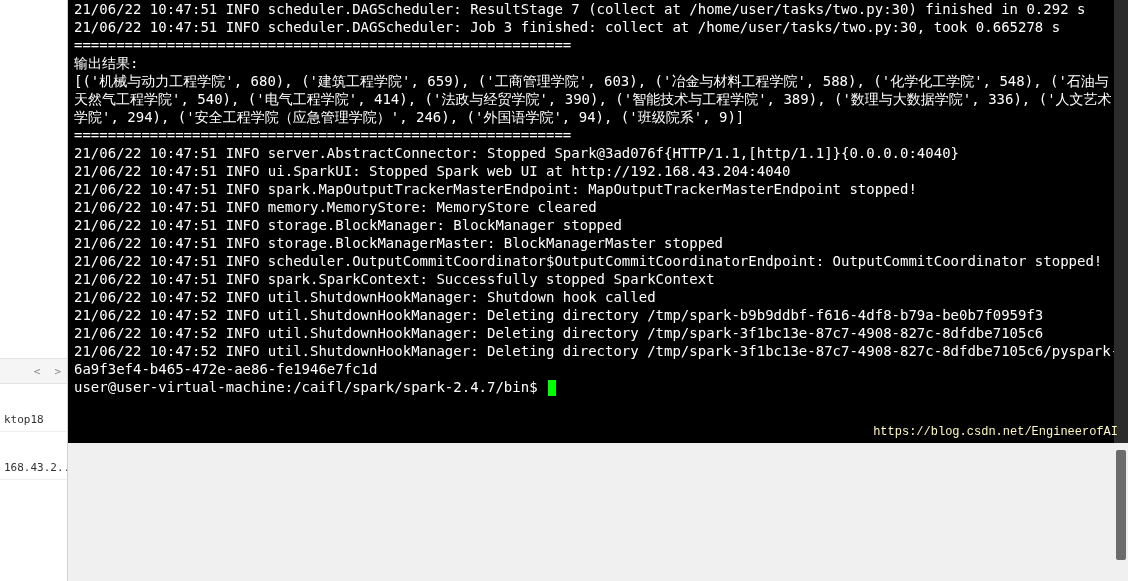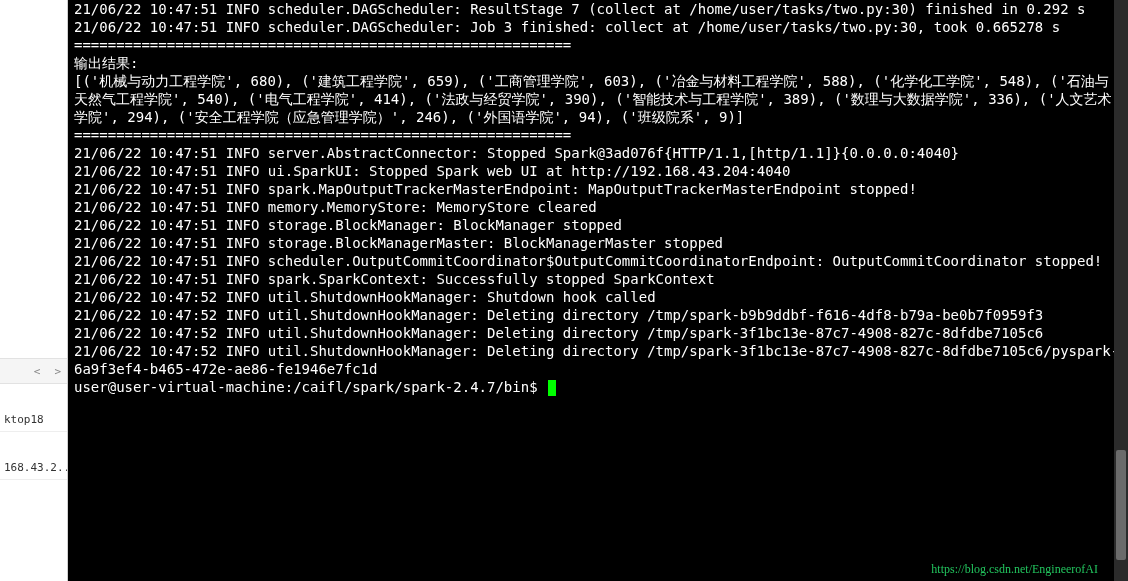--- a/index.html
+++ b/index.html
@@ -44,7 +44,7 @@
   
   .termwrap {
     flex: 1;
-    height: 581px;
+    height: 443px;
     background: #000;
     position: relative;
     padding: 0 6px 0 6px;

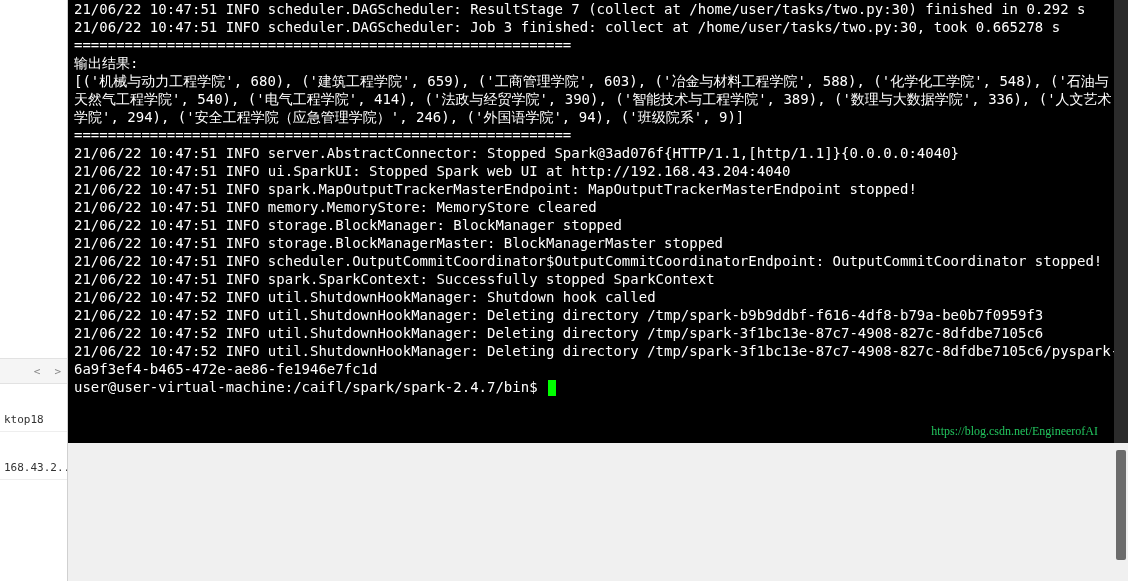--- a/index.html
+++ b/index.html
@@ -88,11 +88,11 @@
 
   .watermark {
     position: absolute;
-    right: 30px;
+    right: 10px;
     bottom: 4px;
     font-size: 12px;
-    color: #22c55e;
-    font-family: Liberation Serif, serif;
+    color: #fef9c3;
+    font-family: Liberation Mono, monospace;
   }
 </style>
 </head>

